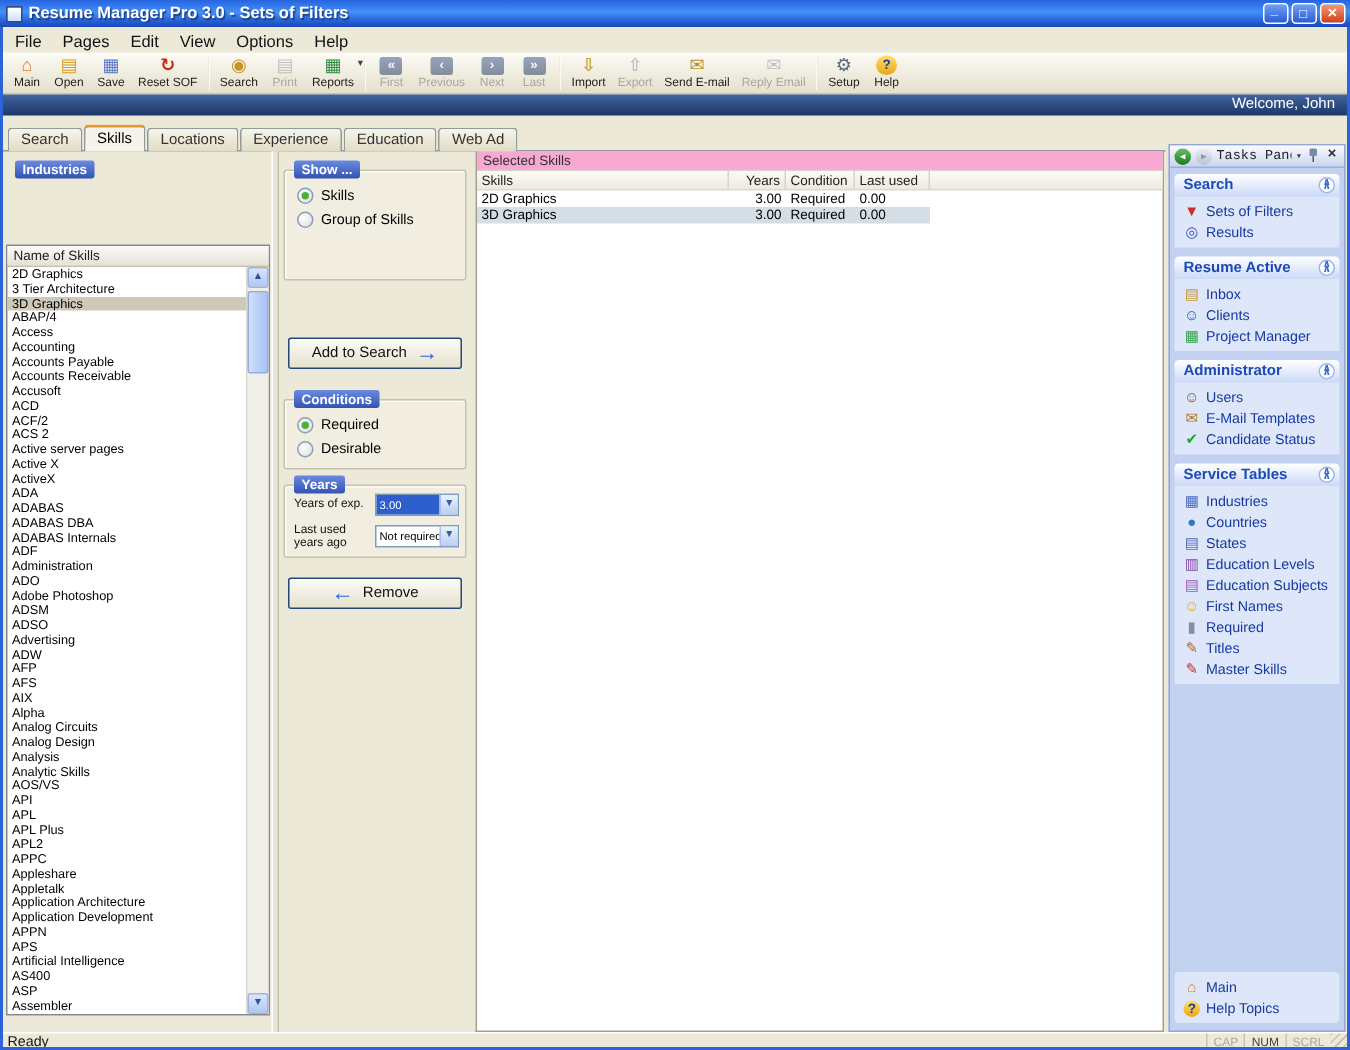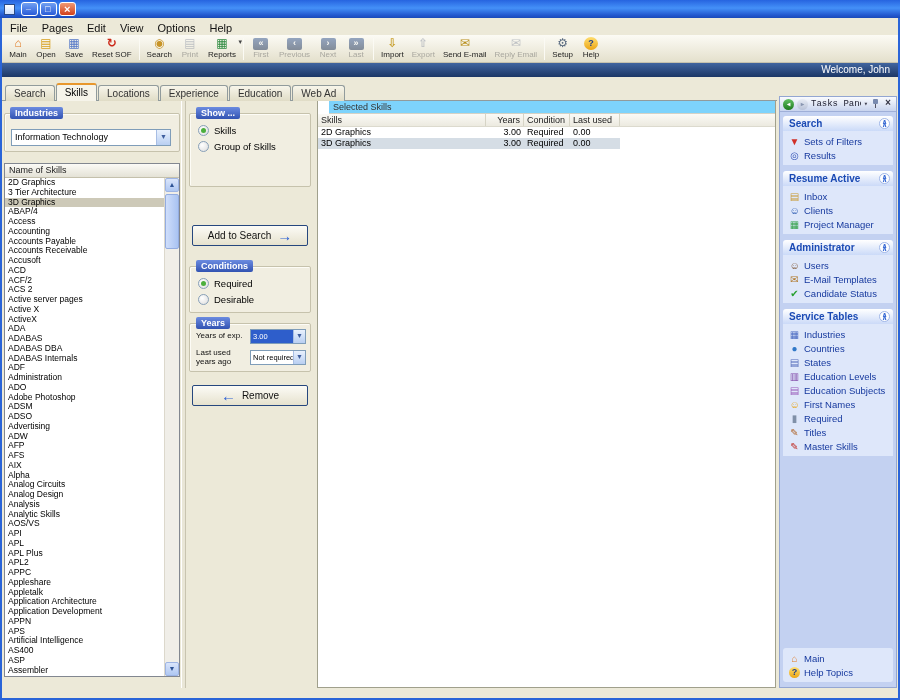--- a/index.html
+++ b/index.html
@@ -202,6 +202,7 @@
 
   <div class="titlebar">
     <span class="app-icon"></span>
+    <span class="win-title">Resume Manager Pro 3.0 - Sets of Filters</span>
     <span class="win-btn min"></span>
     <span class="win-btn max"></span>
     <span class="win-btn close"></span>

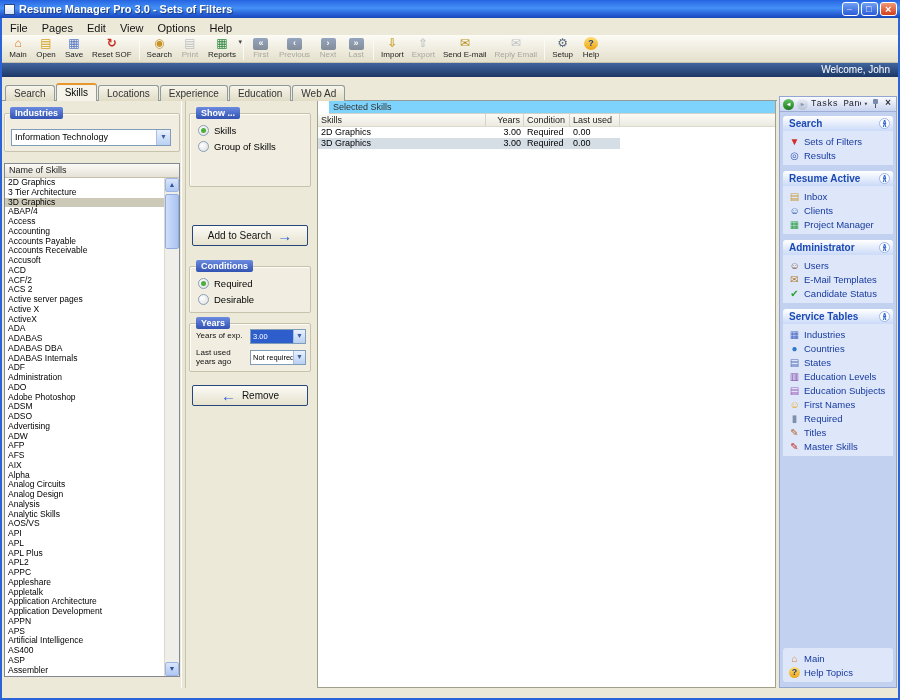--- a/index.html
+++ b/index.html
@@ -125,7 +125,7 @@
 
 
 .table-panel{position:absolute;left:317px;top:23px;width:459px;bottom:0;background:#fff;border:1px solid #A0A08C;border-top:1px solid #919B9C;}
-.table-title{height:13px;line-height:13px;background:#7dd3fc;border-bottom:1px solid #D4D2C6;font-size:9px;padding:0 4px;color:#333;margin-left:11px;}
+.table-title{height:13px;line-height:13px;background:#f9a8d4;border-bottom:1px solid #D4D2C6;font-size:9px;padding:0 4px;color:#333;}
 .thead{display:flex;height:13px;background:linear-gradient(#FBFAF6,#ECEAE0);border-bottom:1px solid #DCDACE;font-size:9px;color:#222;}
 .th{line-height:12px;padding:0 3px;border-right:1px solid #D6D4C6;white-space:nowrap;overflow:hidden;}
 .c-skills{width:168px;}

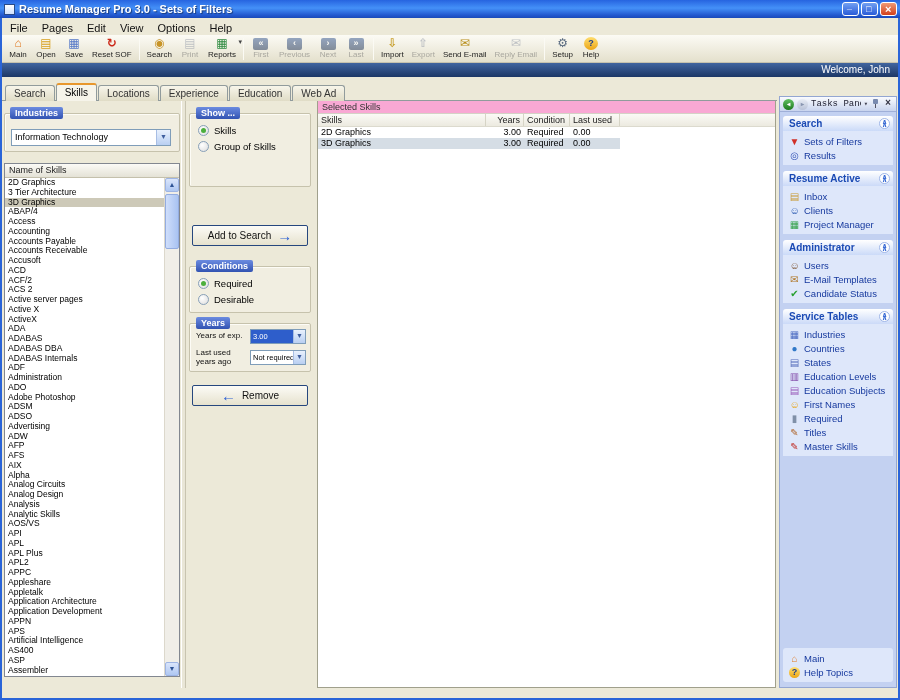--- a/index.html
+++ b/index.html
@@ -354,12 +354,6 @@
       </div>
 
     <div class="group-badge" style="left:10px;top:30px;">Industries</div>
-    <div class="group-box industries-box">
-      <span class="combo industries-combo">
-        <span class="combo-text">Information Technology</span>
-        <span class="combo-btn"></span>
-      </span>
-    </div>
 
     <div class="skills-listbox">
       <div class="list-header">Name of Skills</div>

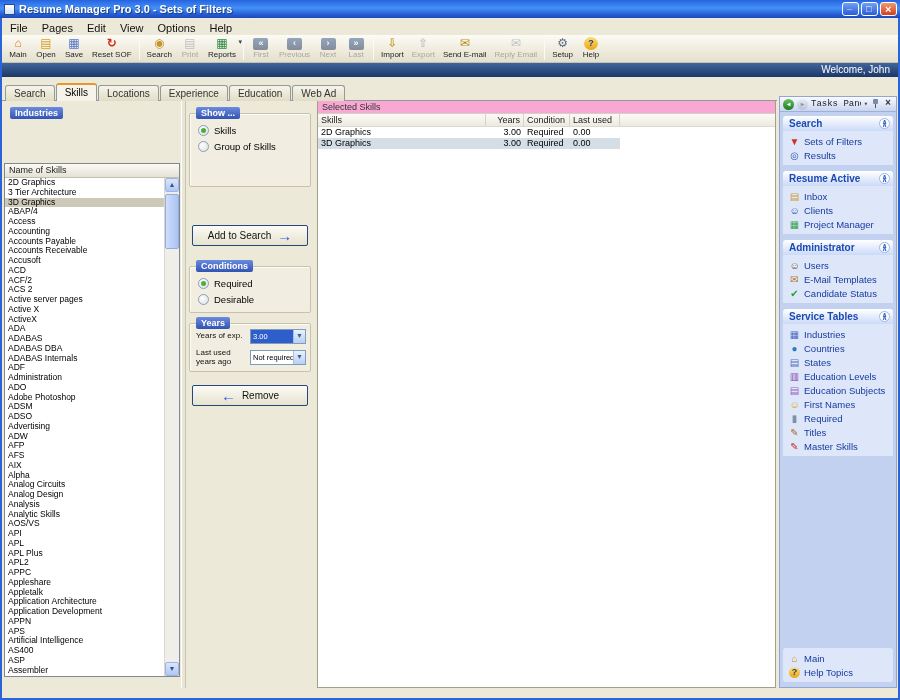--- a/index.html
+++ b/index.html
@@ -710,6 +710,18 @@
       </div>
   </div>
 
+  <div class="statusbar">
+    <span class="status-ready">Ready</span>
+    <span style="display:flex;">
+
+        <span class="status-field">CAP</span>
+
+        <span class="status-field active">NUM</span>
+
+        <span class="status-field">SCRL</span>
+      </span>
+    <span class="grip"></span>
+  </div>
 
   <div class="edge-l"></div>
   <div class="edge-r"></div>

